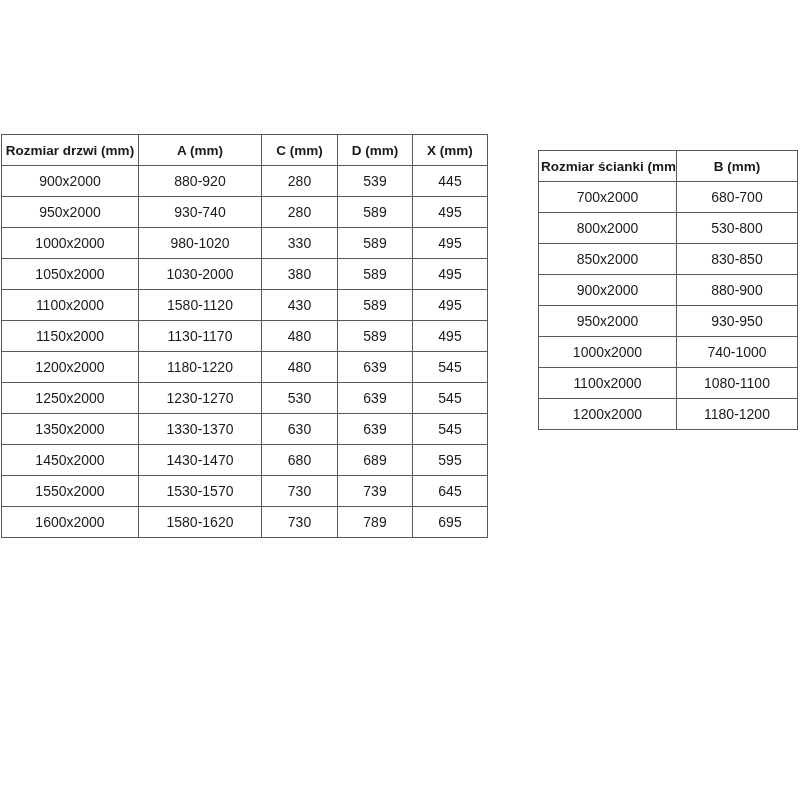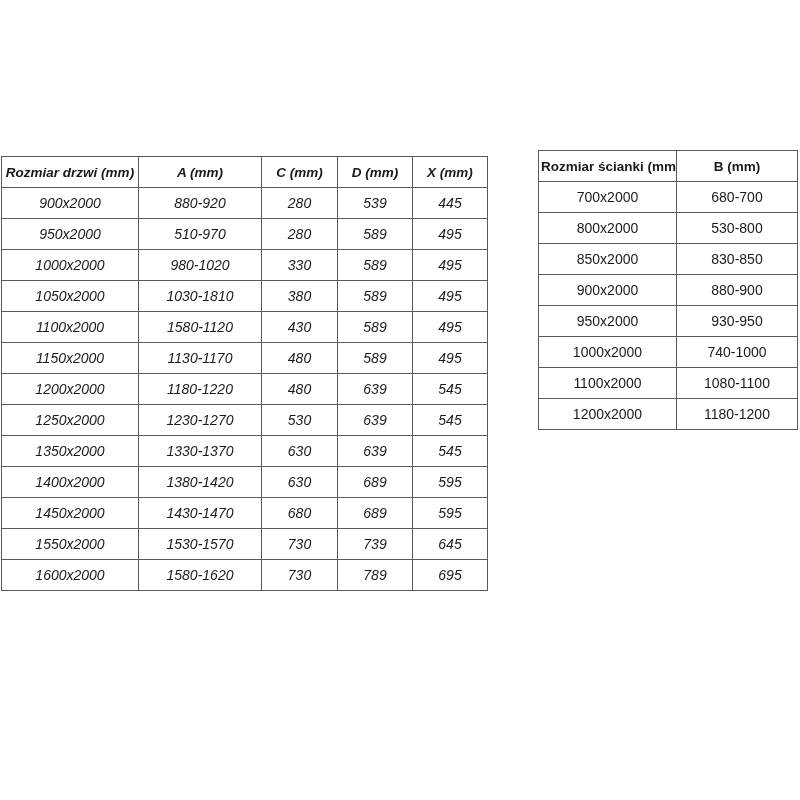--- a/index.html
+++ b/index.html
@@ -42,9 +42,8 @@
   }
   #doors-table {
     left: 1px;
-    top: 156px;
+    top: 134px;
     width: 486px;
-    font-style: italic;
   }
   #walls-table {
     left: 538px;

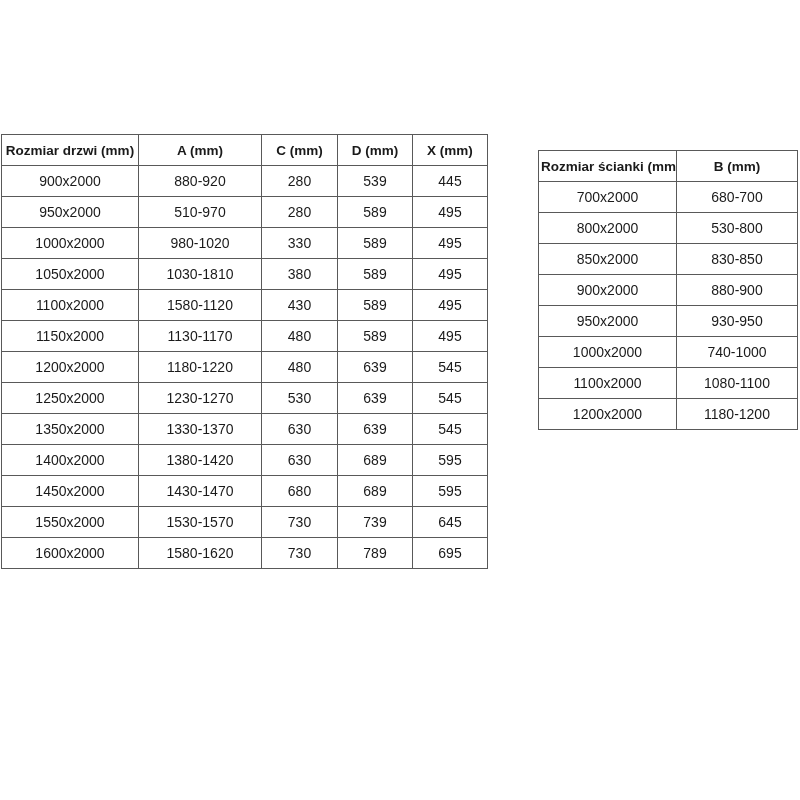--- a/index.html
+++ b/index.html
@@ -81,7 +81,7 @@
       </tr>
       <tr>
         <td>950x2000</td>
-        <td>510-970</td>
+        <td>930-740</td>
         <td>280</td>
         <td>589</td>
         <td>495</td>

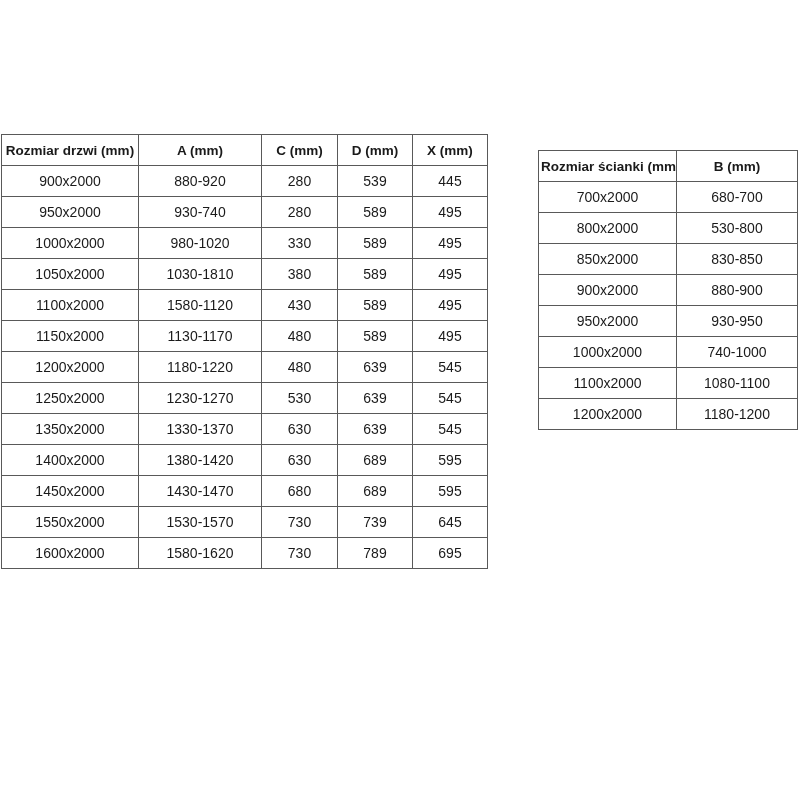--- a/index.html
+++ b/index.html
@@ -95,7 +95,7 @@
       </tr>
       <tr>
         <td>1050x2000</td>
-        <td>1030-1810</td>
+        <td>1030-2000</td>
         <td>380</td>
         <td>589</td>
         <td>495</td>

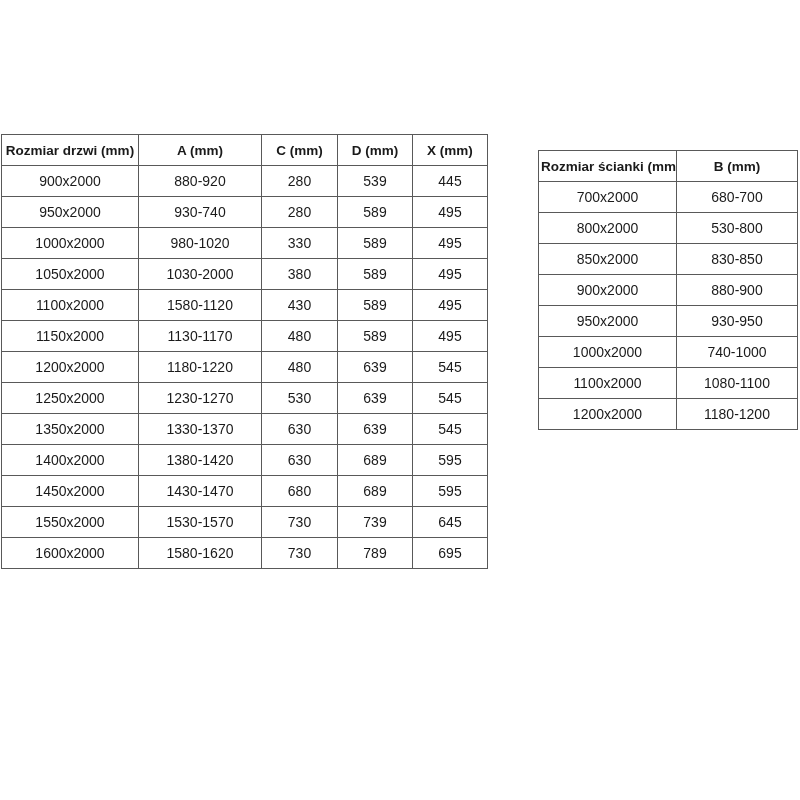--- a/index.html
+++ b/index.html
@@ -136,13 +136,6 @@
         <td>545</td>
       </tr>
       <tr>
-        <td>1400x2000</td>
-        <td>1380-1420</td>
-        <td>630</td>
-        <td>689</td>
-        <td>595</td>
-      </tr>
-      <tr>
         <td>1450x2000</td>
         <td>1430-1470</td>
         <td>680</td>

